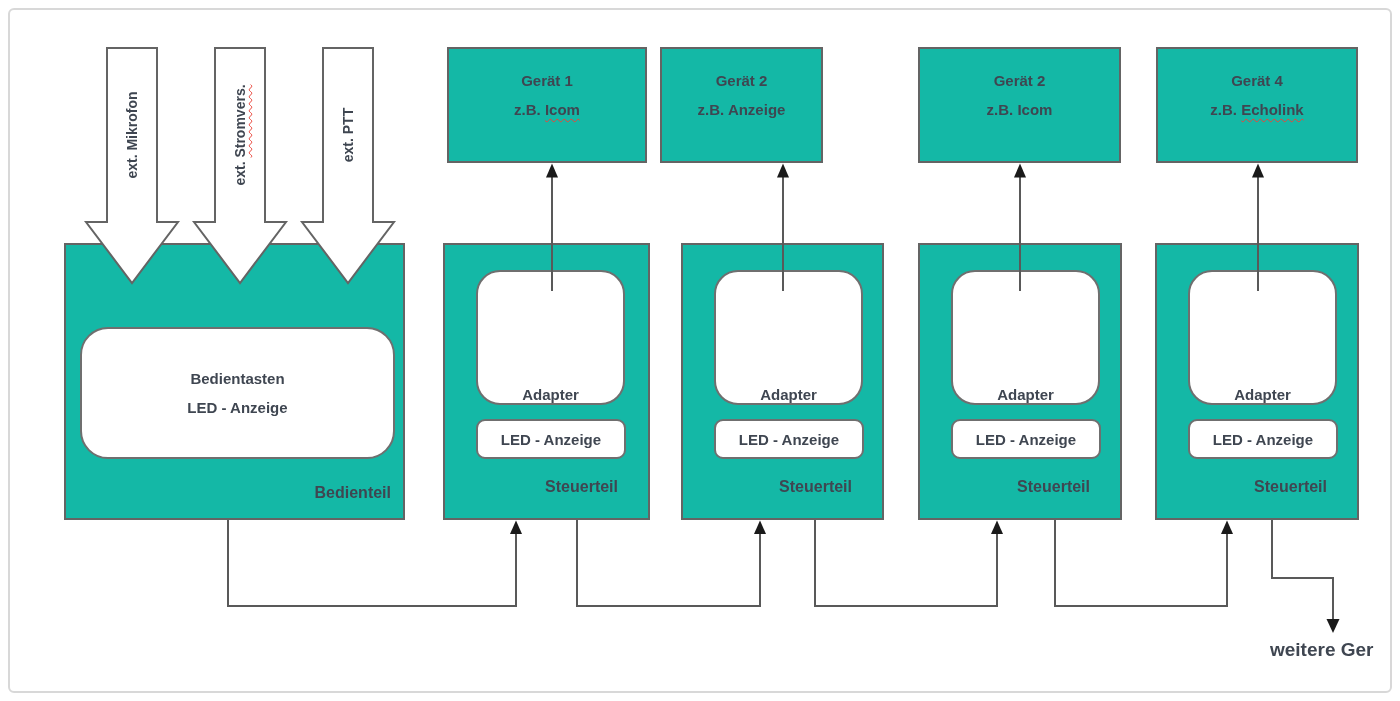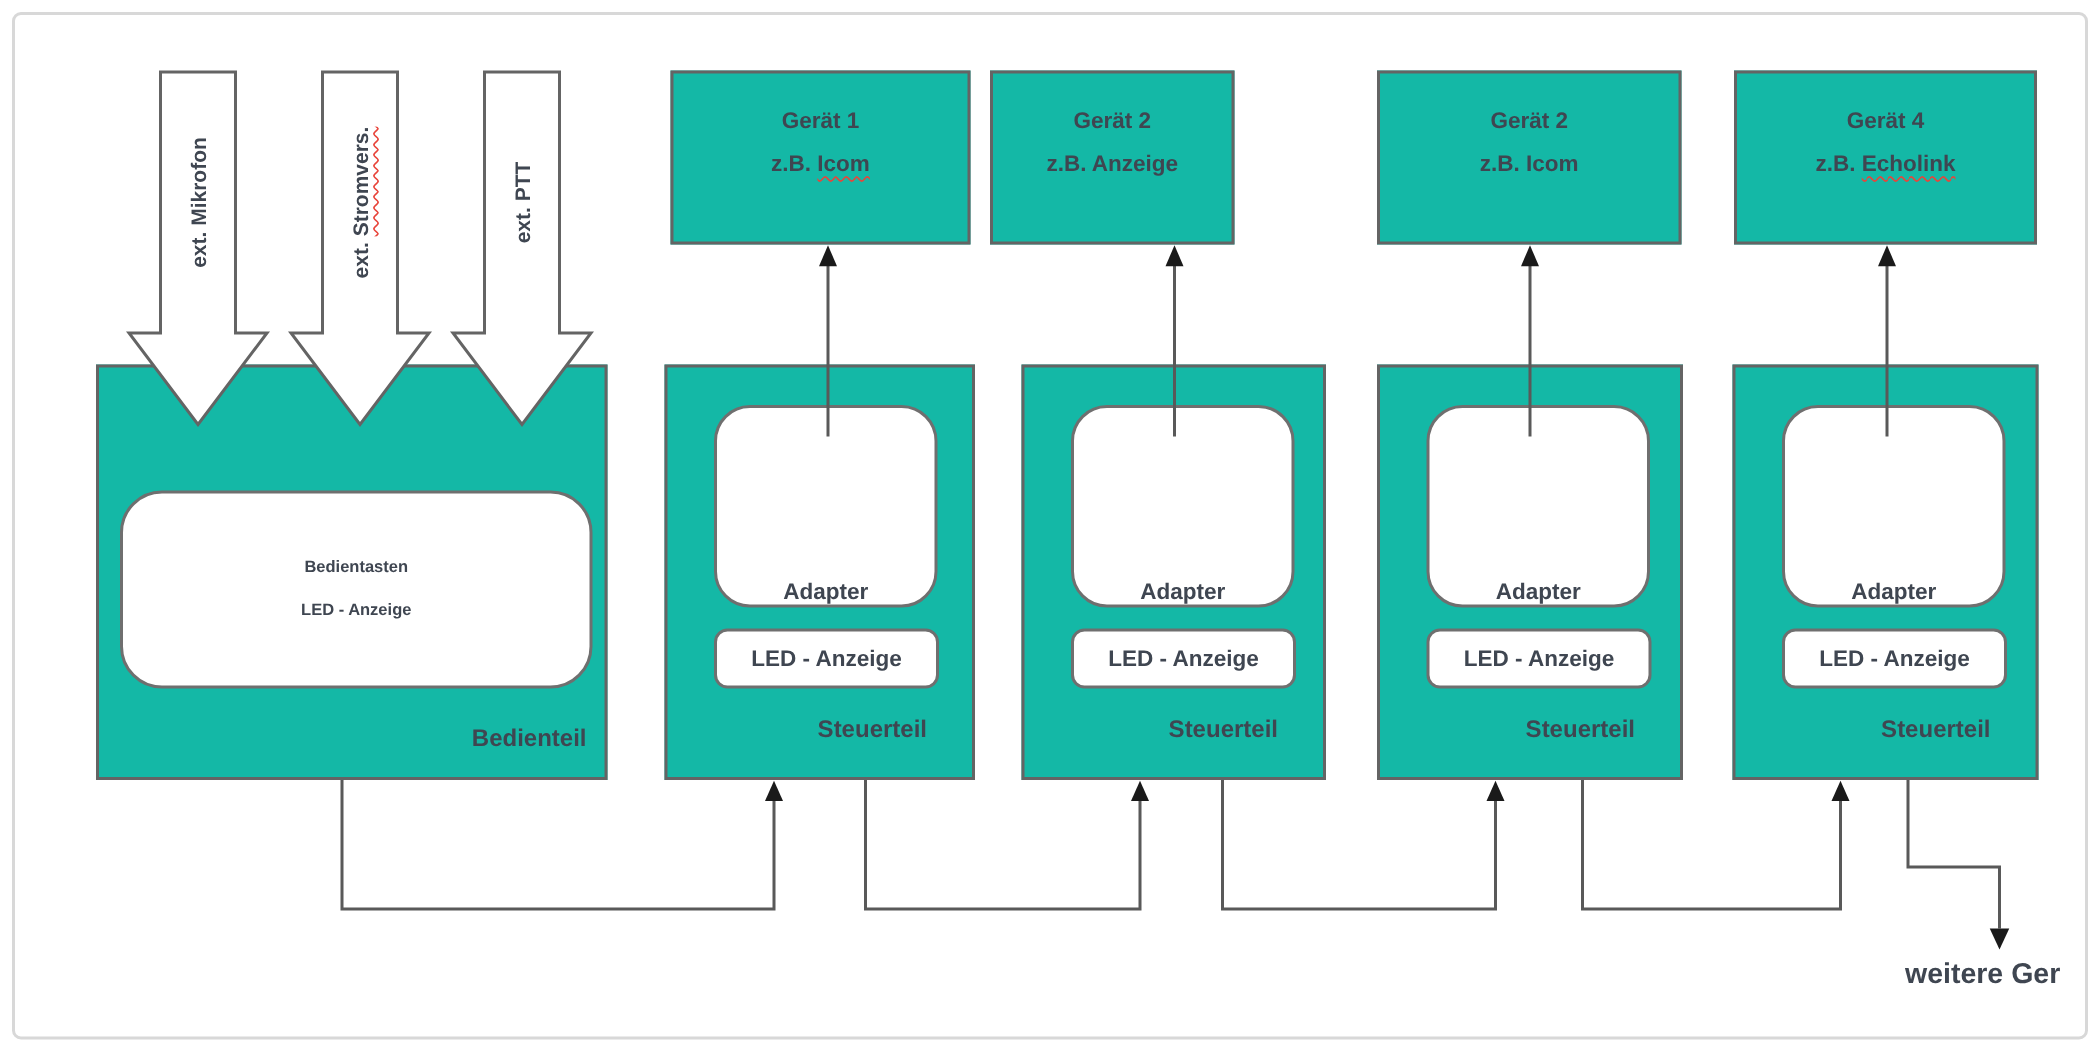--- a/index.html
+++ b/index.html
@@ -25,7 +25,7 @@
   .bedienteil{left:64px;top:243px;width:341px;height:277px;}
   .inner-panel{left:14px;top:82px;width:315px;height:132px;border-radius:28px;
     display:flex;flex-direction:column;align-items:center;justify-content:center;}
-  .panel-line{font-size:11px;font-weight:700;line-height:29px;text-align:left;}
+  .panel-line{font-size:15px;font-weight:700;line-height:29px;text-align:left;}
   .corner-label{position:absolute;font-size:16px;font-weight:700;}
   .bedienteil-caption{right:12px;bottom:16px;}
   .steuerteil-caption{right:30px;bottom:22px;}

